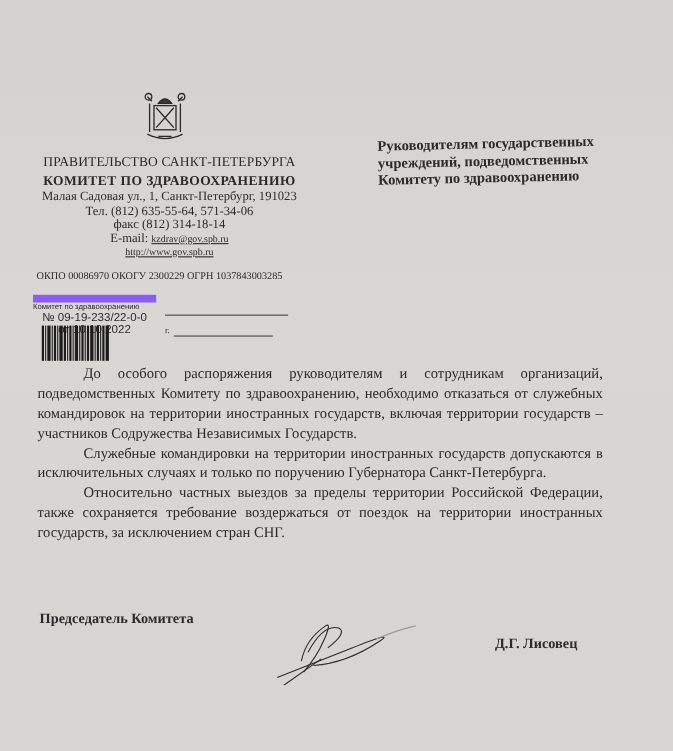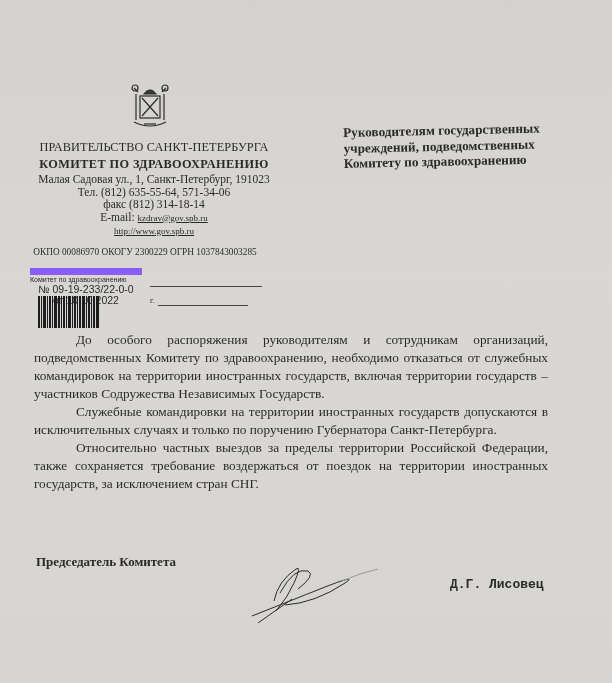--- a/index.html
+++ b/index.html
@@ -28,7 +28,7 @@
   .body-text { left:34px; top:331px; width:514px; font-size:13.3px; line-height:18px; text-align:justify; }
   .body-text p { margin:0 0 0 0; text-indent:42px; }
   .sig-title { left:36px; top:554px; font-size:13px; font-weight:bold; }
-  .sig-name { left:450px; top:577px; font-size:13px; font-weight:bold;font-family:Liberation Mono, monospace; }
+  .sig-name { left:450px; top:577px; font-size:13px; font-weight:bold; }
   .signature { left:250px; top:563px; width:130px; height:60px; }
 </style>
 </head>

